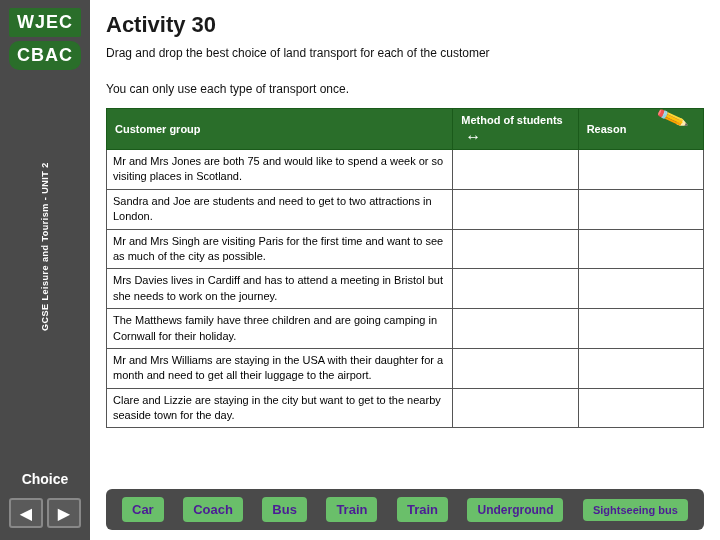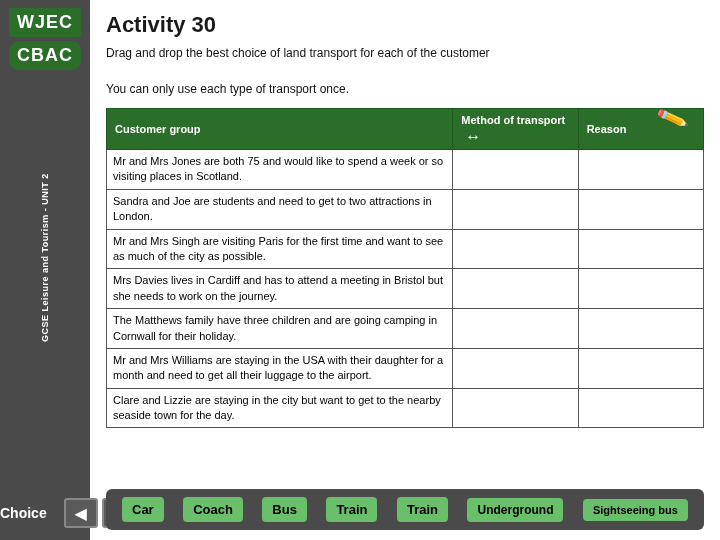--- a/index.html
+++ b/index.html
@@ -220,7 +220,7 @@
             <span>Customer group</span>
           </th>
           <th class="col-transport">
-            <span>Method of transport</span>
+            <span>Method of students</span>
             <span class="cursor-icon">↔</span>
           </th>
           <th class="col-reason">Reason</th>

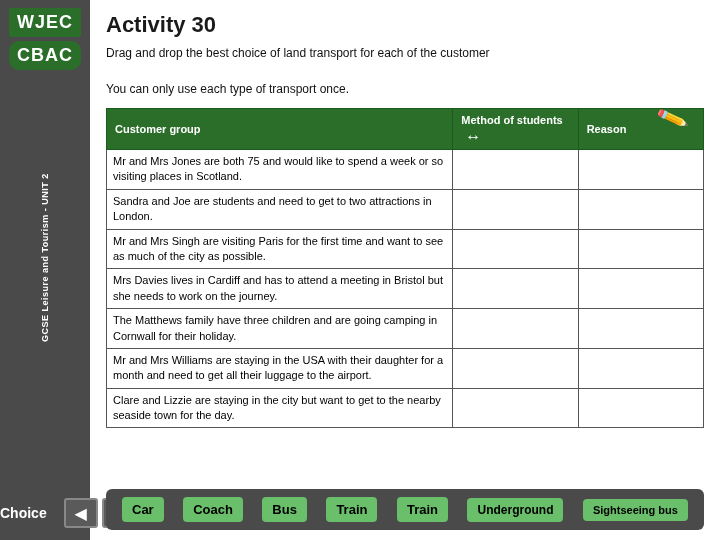--- a/index.html
+++ b/index.html
@@ -65,9 +65,9 @@
     }
     .sidebar-bottom {
       display: flex;
-      flex-direction: row;
-      align-items: center;
-      gap: 13px;
+      flex-direction: column;
+      align-items: center;
+      gap: 7px;
       width: 100%;
       margin-top: 48px;
     }

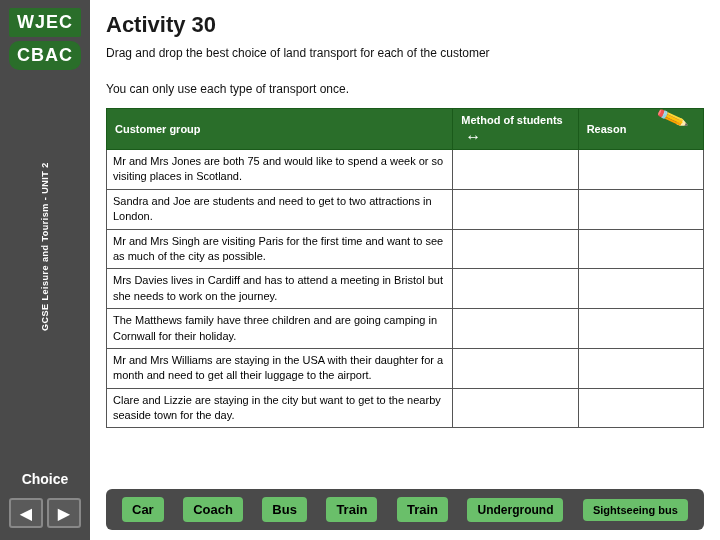--- a/index.html
+++ b/index.html
@@ -174,7 +174,7 @@
     }
     .transport-item {
       background: #6abf6a;
-      color: #000000;
+      color: #4c1d95;
       font-weight: bold;
       font-size: 13px;
       padding: 5px 10px;

